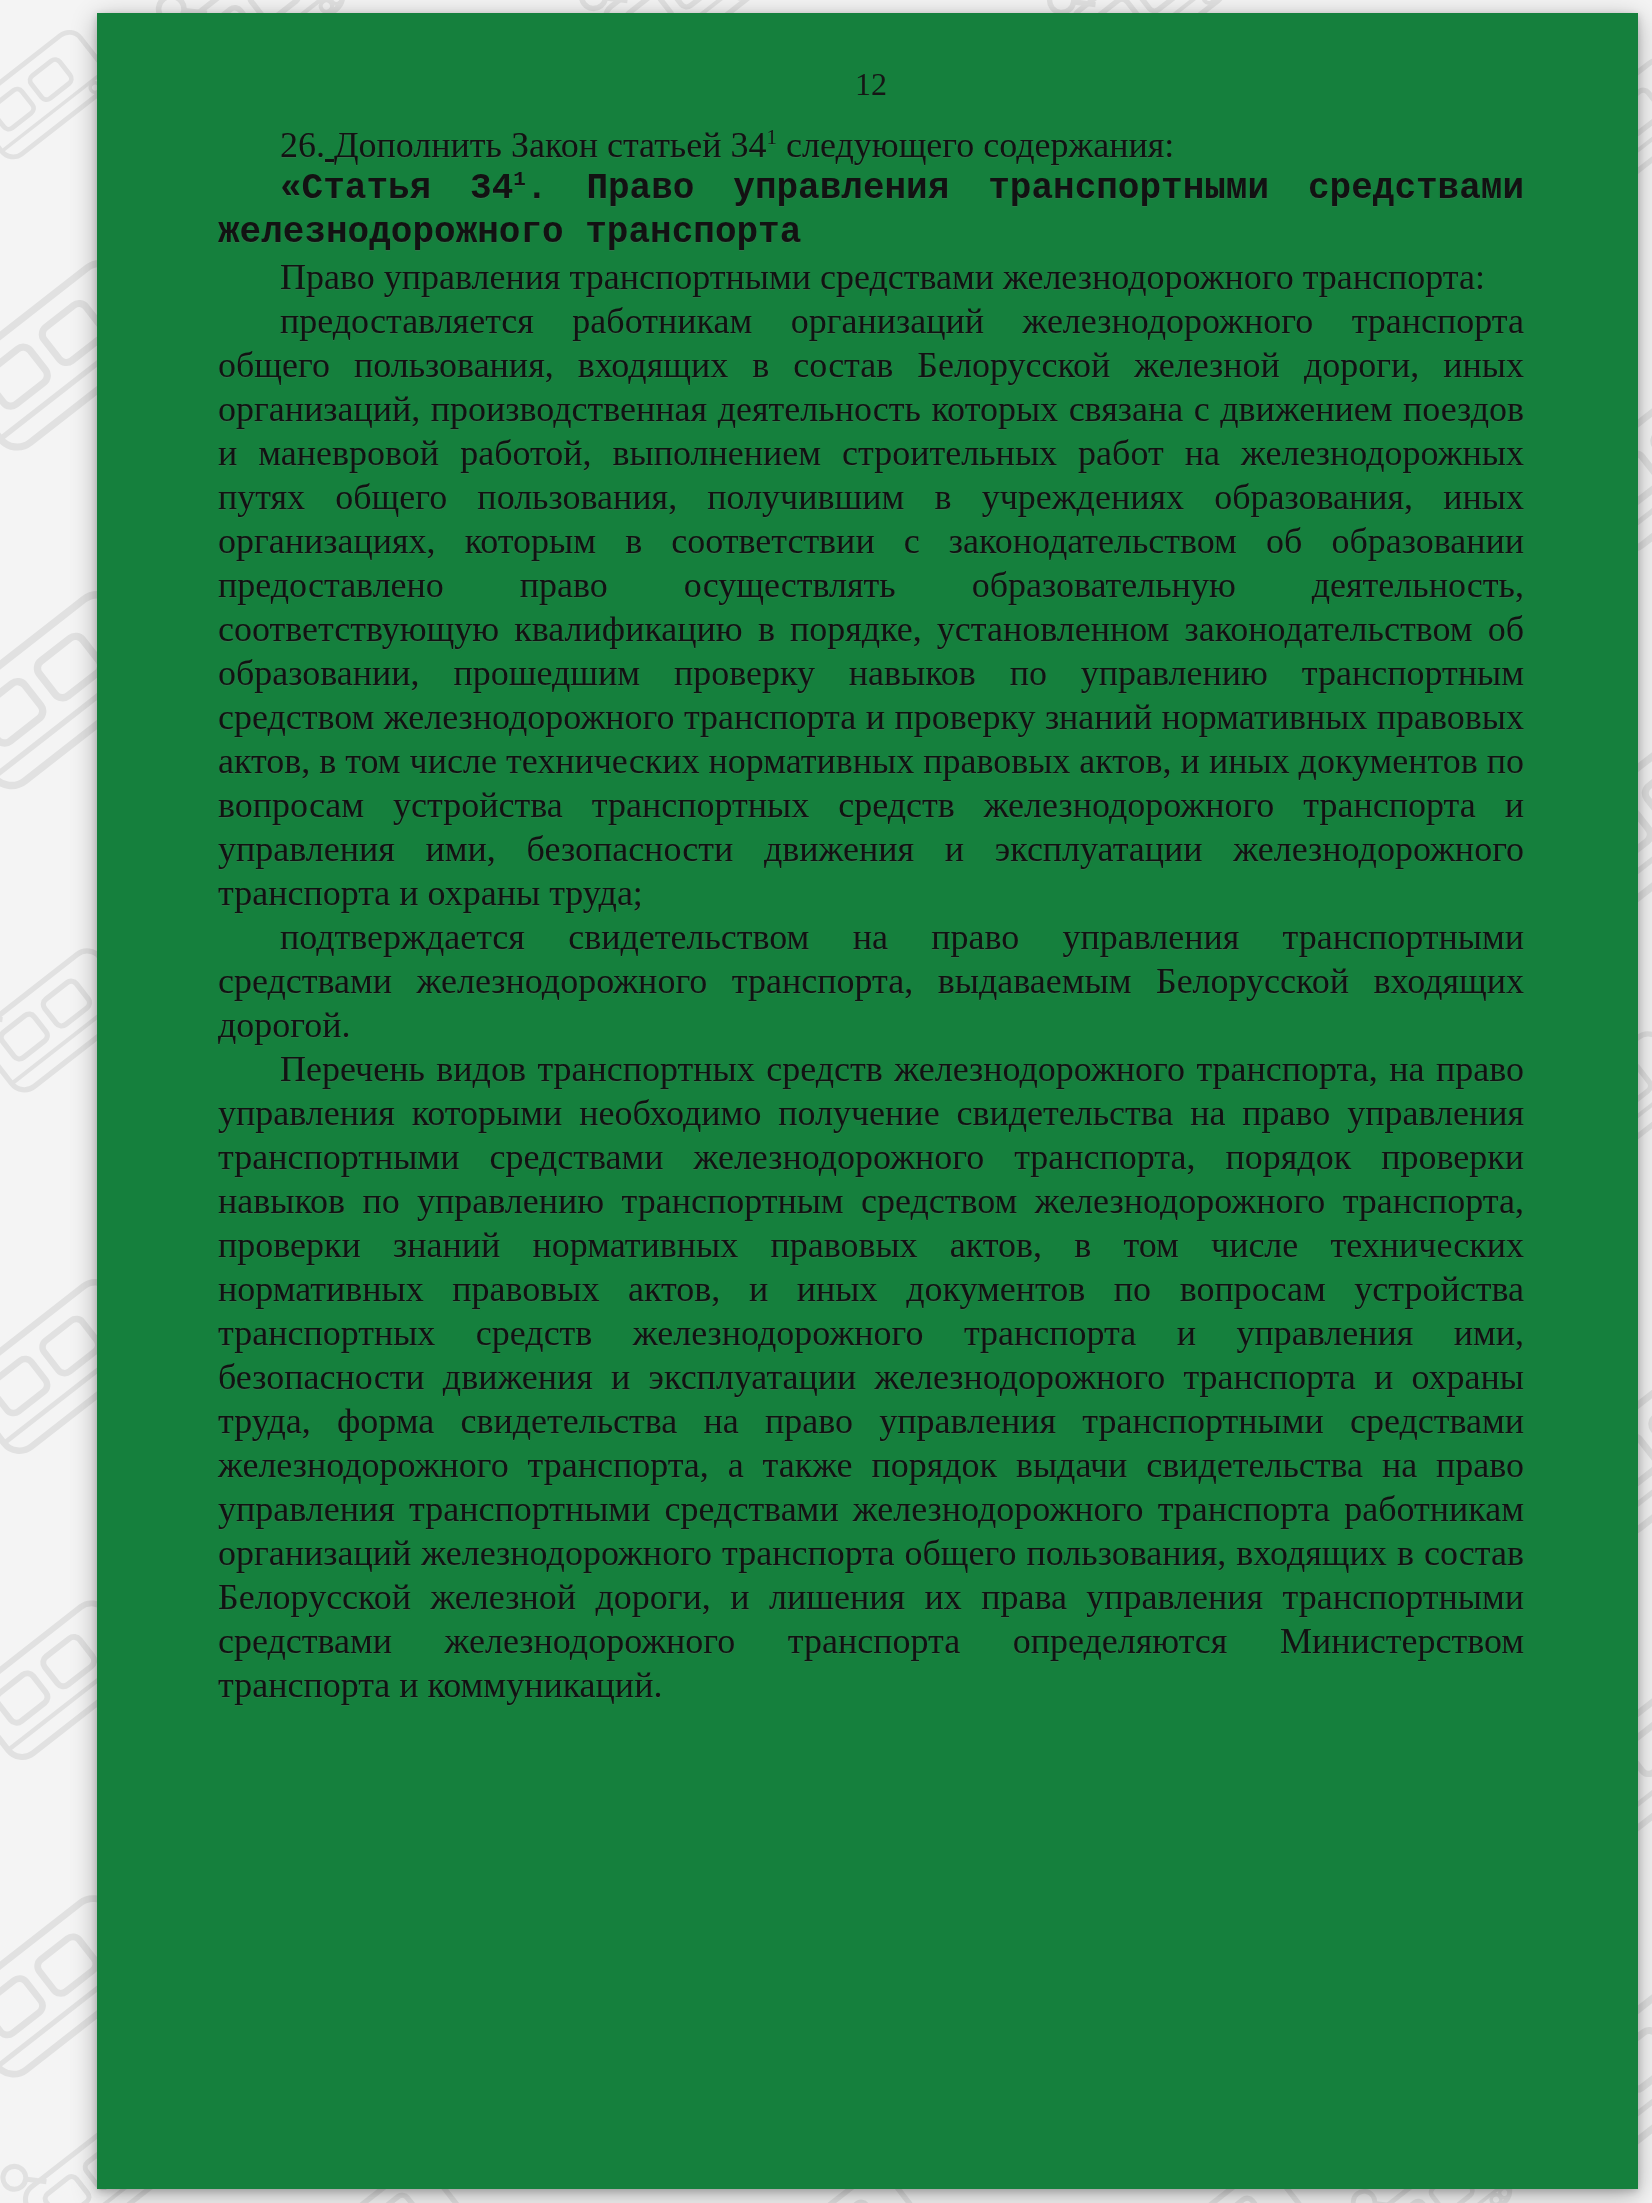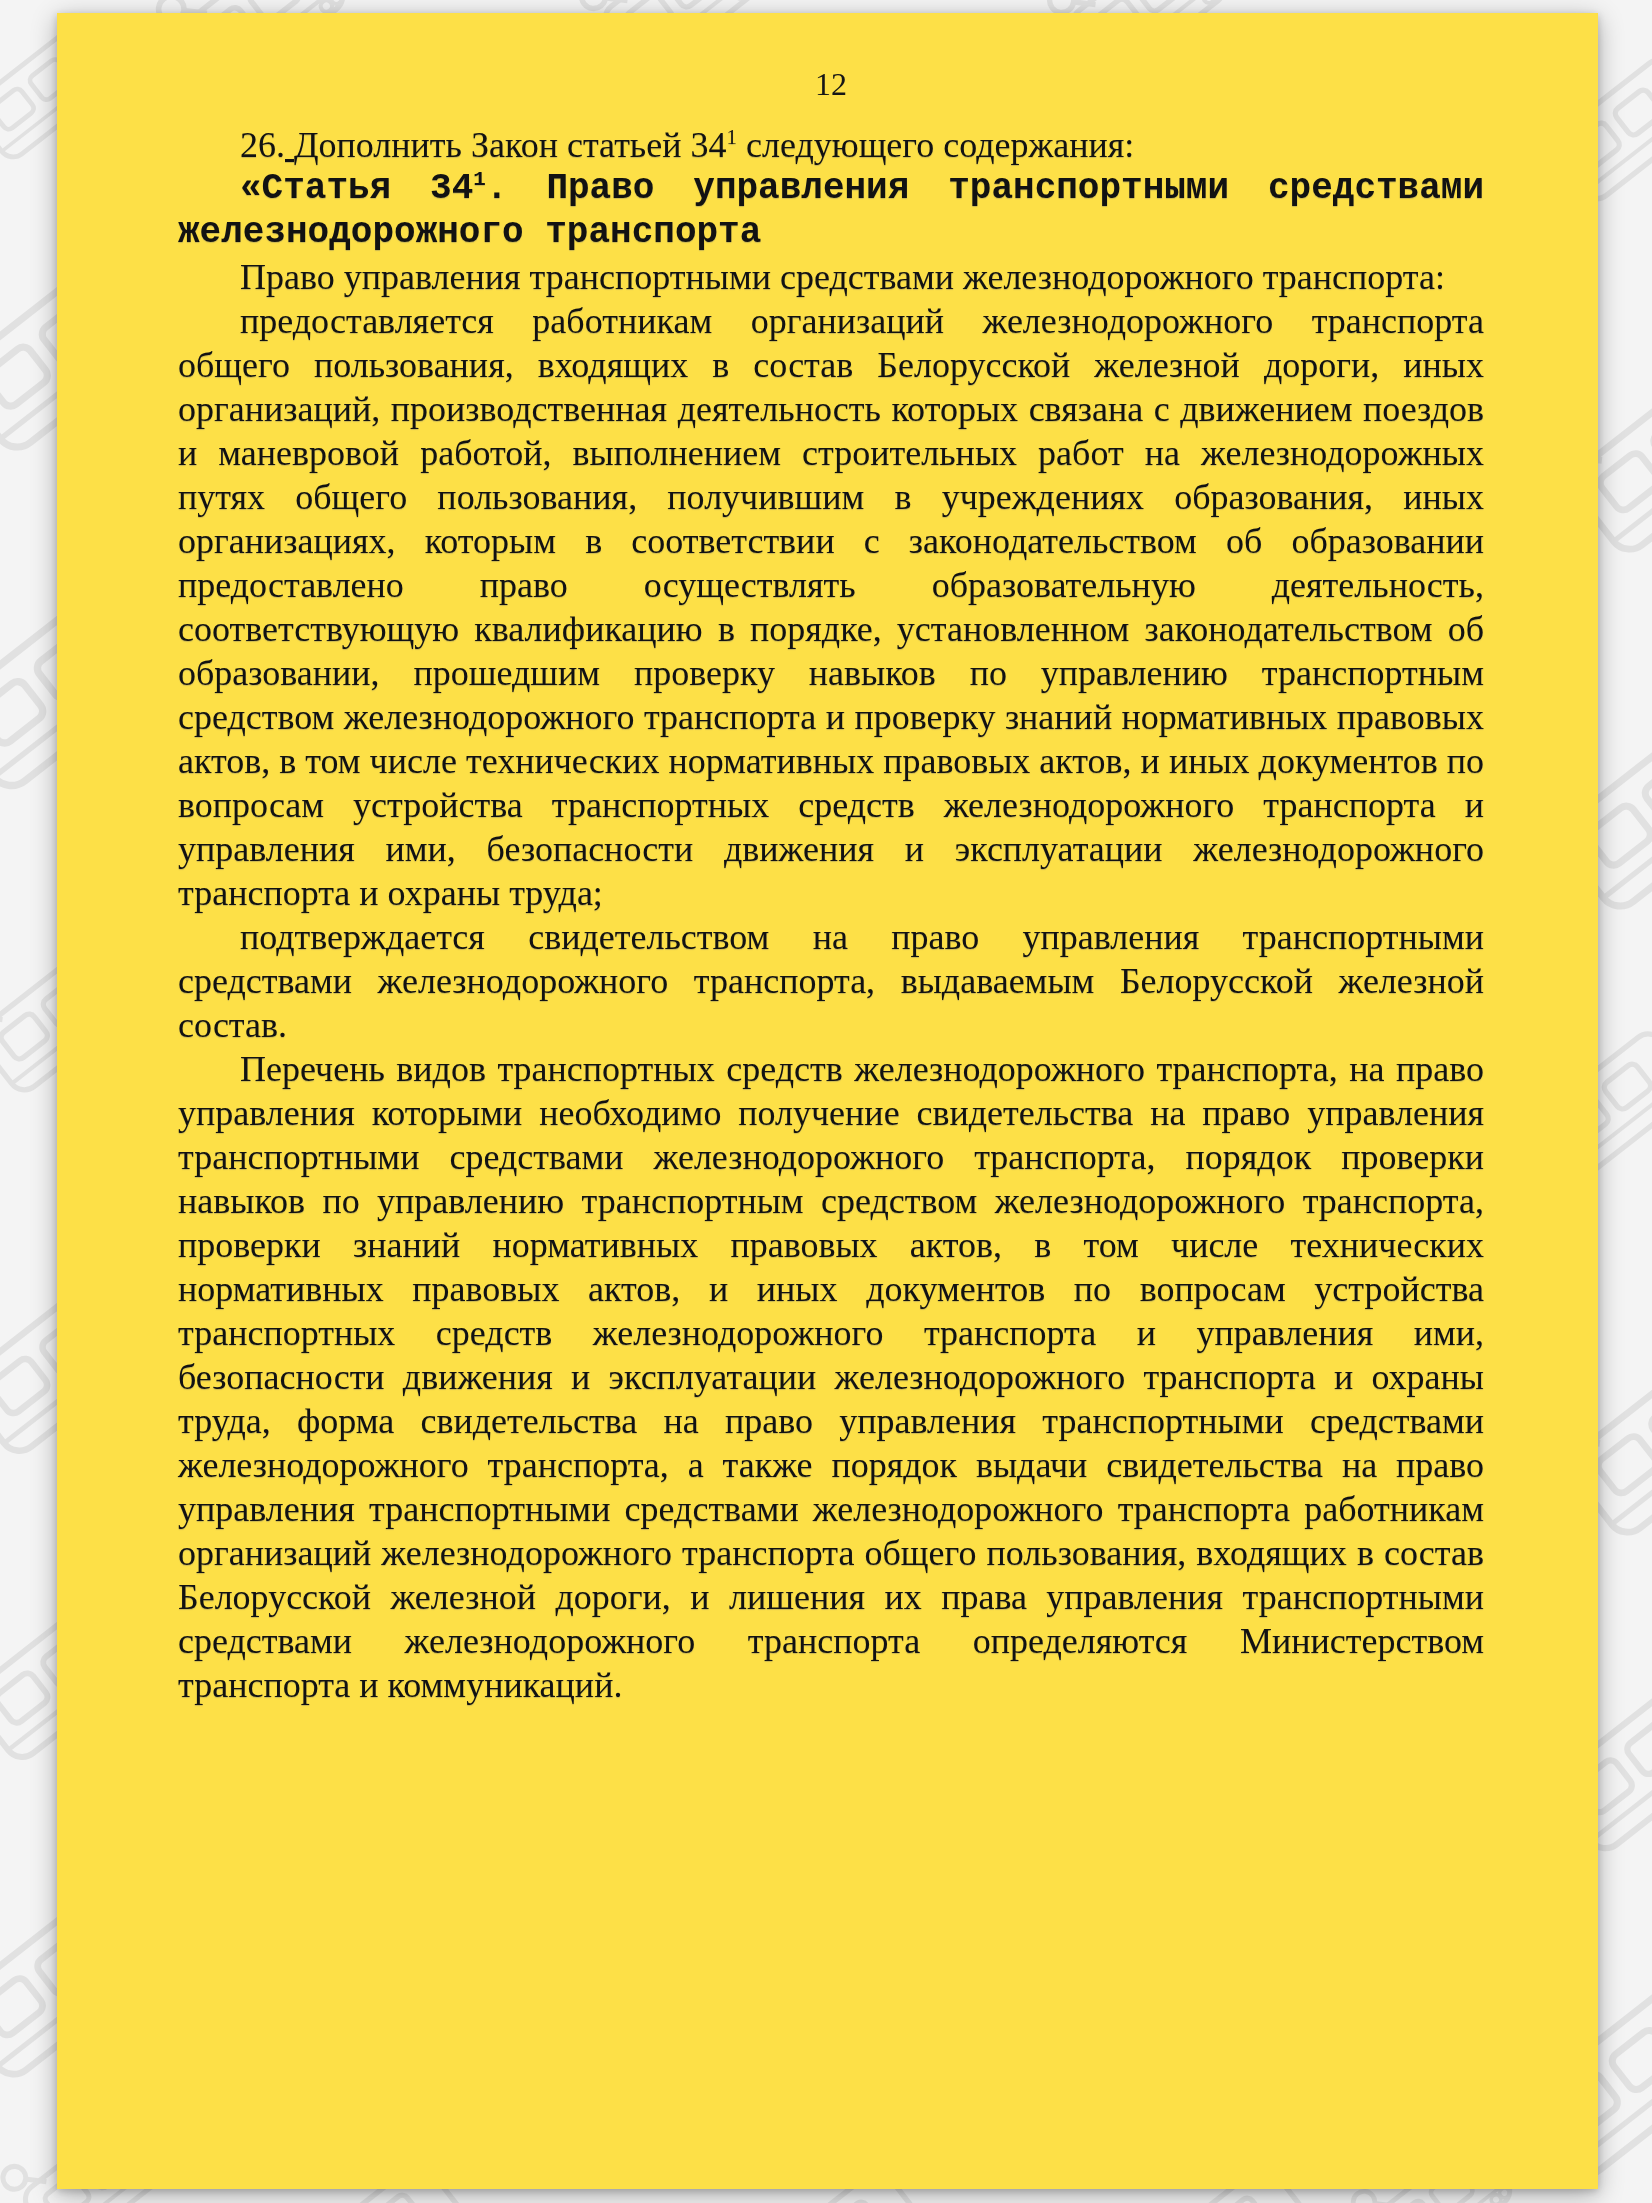--- a/index.html
+++ b/index.html
@@ -159,7 +159,7 @@
     </svg>
   </div>
 
-<div class="sheet" style="background: #fde047;">
+<div class="sheet" style="background: #15803d; margin-left: 40px;">
   <div class="page-number">12</div>
   <div class="doc-content" id="doc-content" style="color: rgb(18, 18, 18);">
       <p class="indent"><span>26.</span><span class="u"> </span><span>Дополнить Закон статьей 34</span><sup>1</sup><span> следующего содержания:</span></p>

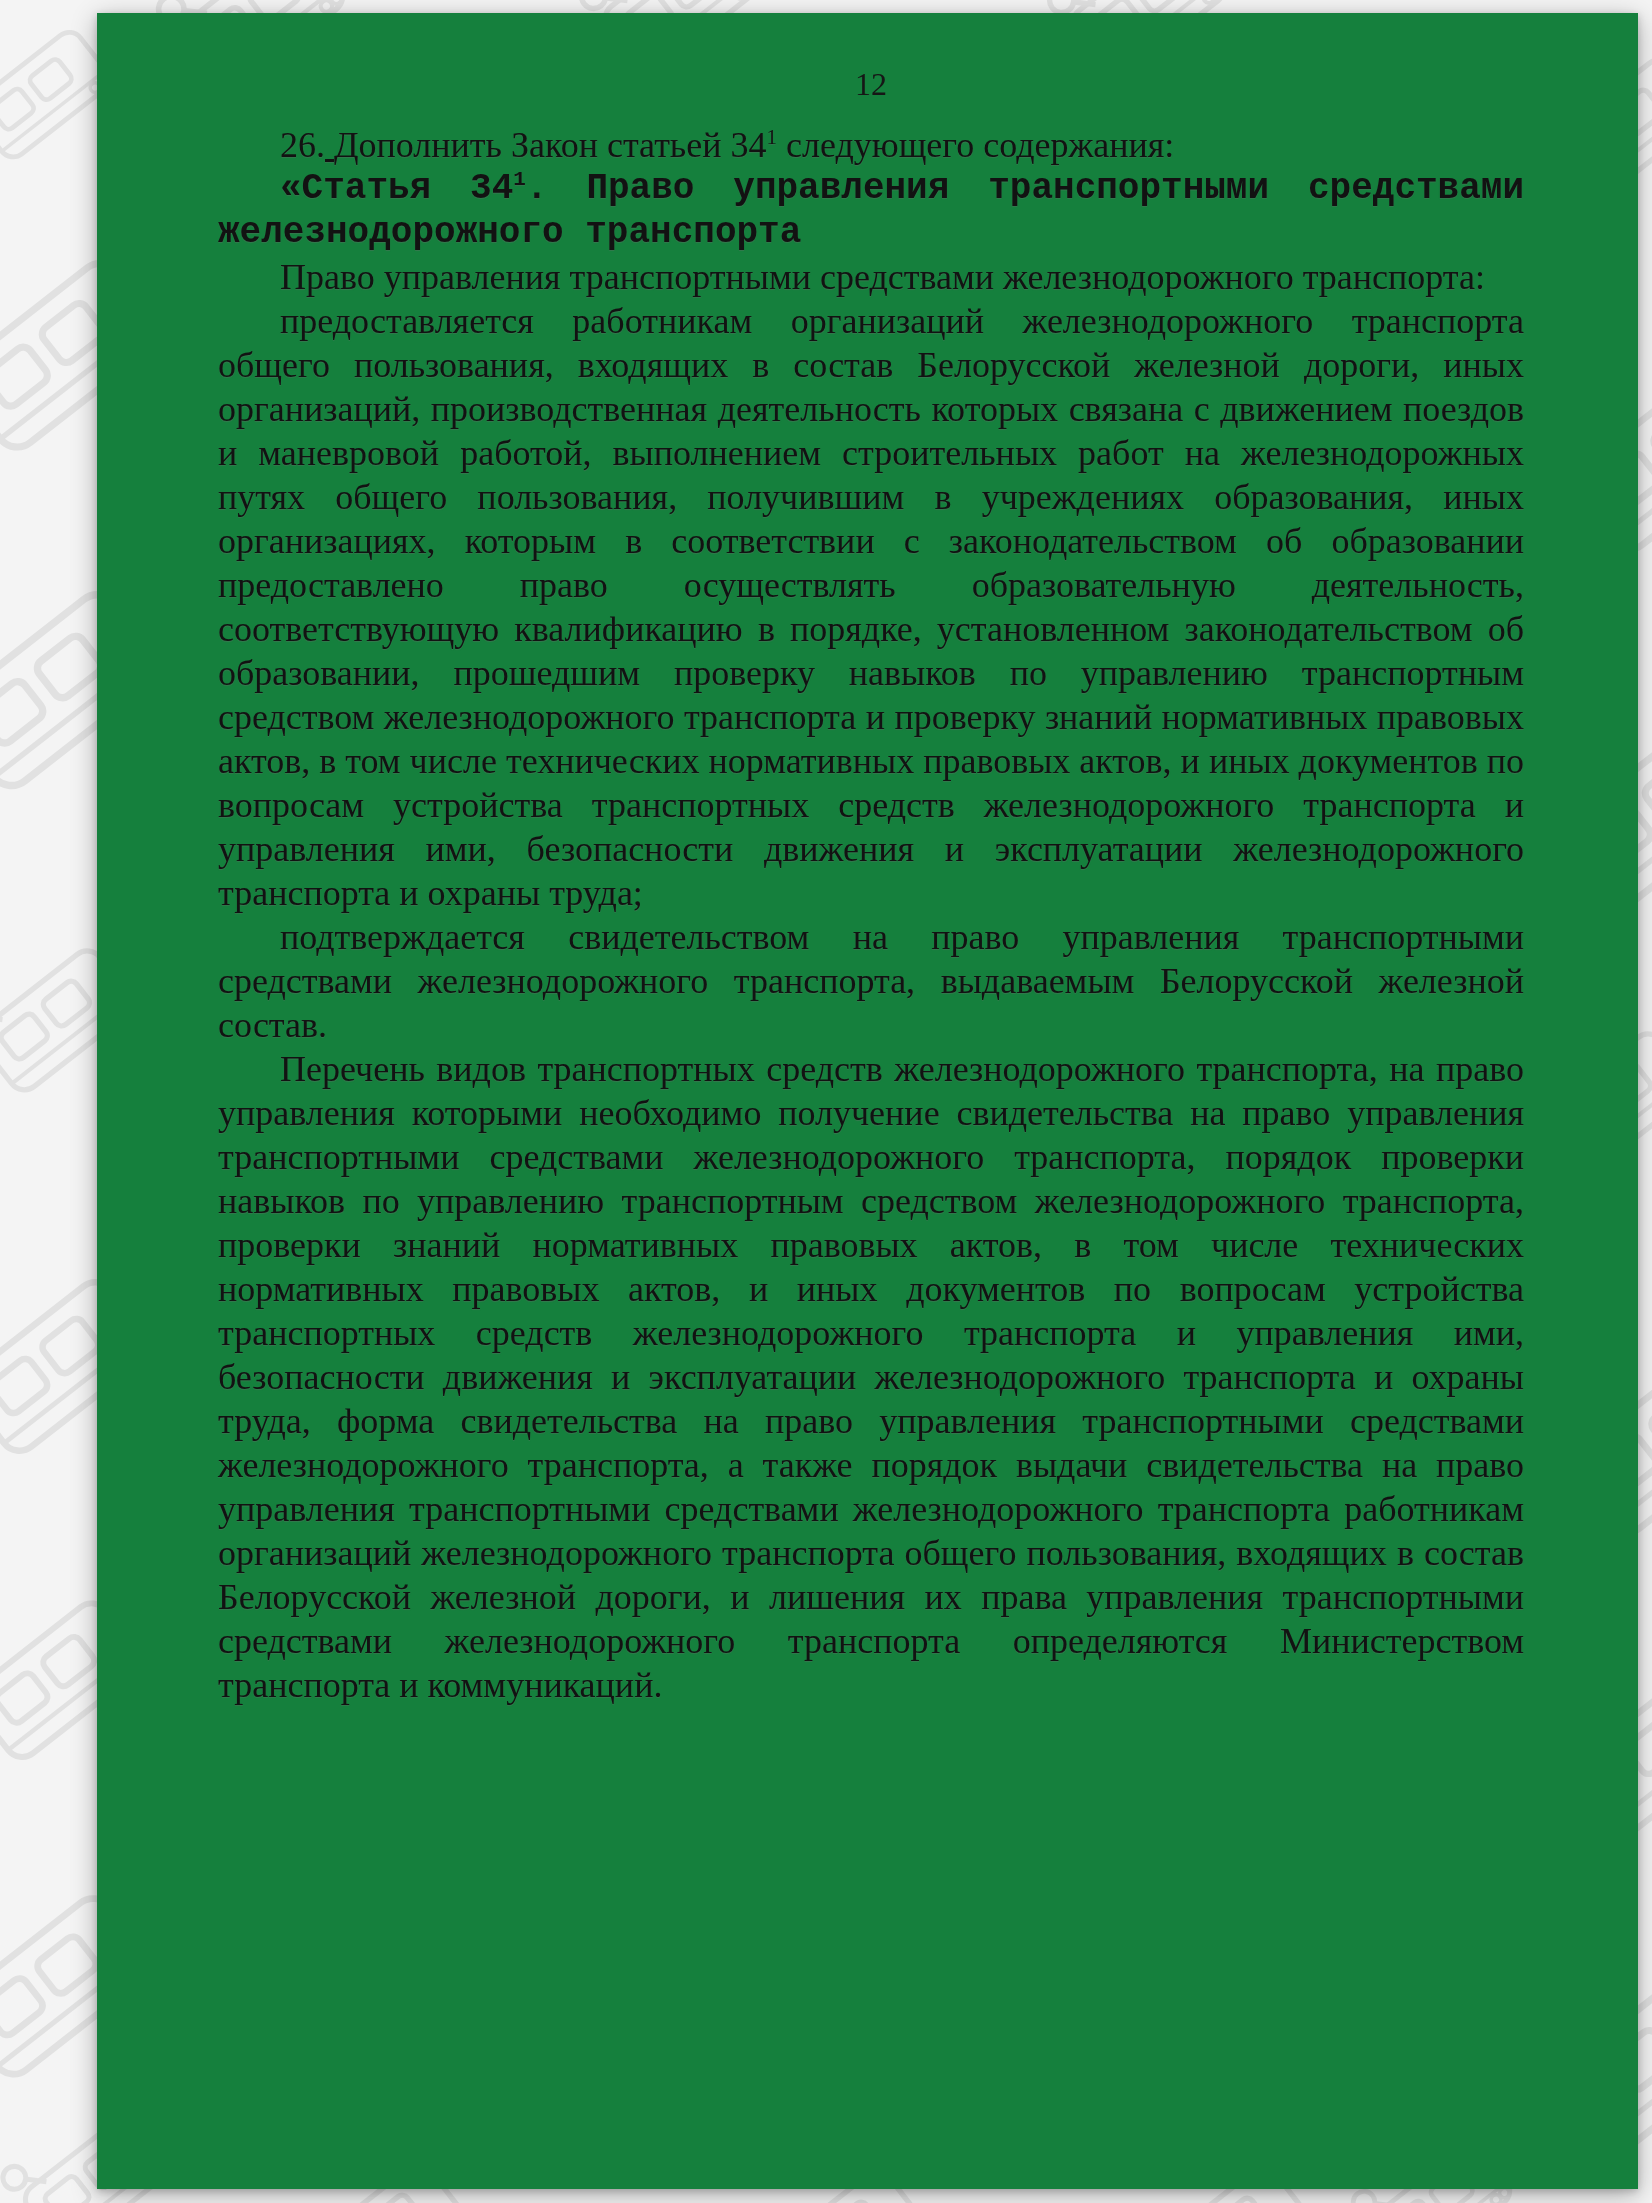--- a/index.html
+++ b/index.html
@@ -166,7 +166,7 @@
       <p class="indent bold"><span>«Статья 34</span><sup>1</sup><span>. Право управления транспортными средствами железнодорожного транспорта</span></p>
       <p class="indent"><span>Право управления транспортными средствами железнодорожного транспорта:</span></p>
       <p class="indent"><span>предоставляется работникам организаций железнодорожного транспорта общего пользования, входящих в состав Белорусской железной дороги, иных организаций, производственная деятельность которых связана с движением поездов и маневровой работой, выполнением строительных работ на железнодорожных путях общего пользования, получившим в учреждениях образования, иных организациях, которым в соответствии с законодательством об образовании предоставлено право осуществлять образовательную деятельность, соответствующую квалификацию в порядке, установленном законодательством об образовании, прошедшим проверку навыков по управлению транспортным средством железнодорожного транспорта и проверку знаний нормативных правовых актов, в том числе технических нормативных правовых актов, и иных документов по вопросам устройства транспортных средств железнодорожного транспорта и управления ими, безопасности движения и эксплуатации железнодорожного транспорта и охраны труда;</span></p>
-      <p class="indent"><span>подтверждается свидетельством на право управления транспортными средствами железнодорожного транспорта, выдаваемым Белорусской железной состав.</span></p>
+      <p class="indent"><span>подтверждается свидетельством на право управления транспортными средствами железнодорожного транспорта, выдаваемым Белорусской входящих дорогой.</span></p>
       <p class="indent"><span>Перечень видов транспортных средств железнодорожного транспорта, на право управления которыми необходимо получение свидетельства на право управления транспортными средствами железнодорожного транспорта, порядок проверки навыков по управлению транспортным средством железнодорожного транспорта, проверки знаний нормативных правовых актов, в том числе технических нормативных правовых актов, и иных документов по вопросам устройства транспортных средств железнодорожного транспорта и управления ими, безопасности движения и эксплуатации железнодорожного транспорта и охраны труда, форма свидетельства на право управления транспортными средствами железнодорожного транспорта, а также порядок выдачи свидетельства на право управления транспортными средствами железнодорожного транспорта работникам организаций железнодорожного транспорта общего пользования, входящих в состав Белорусской железной дороги, и лишения их права управления транспортными средствами железнодорожного транспорта определяются Министерством транспорта и коммуникаций.</span></p>
     </div>
 </div>

